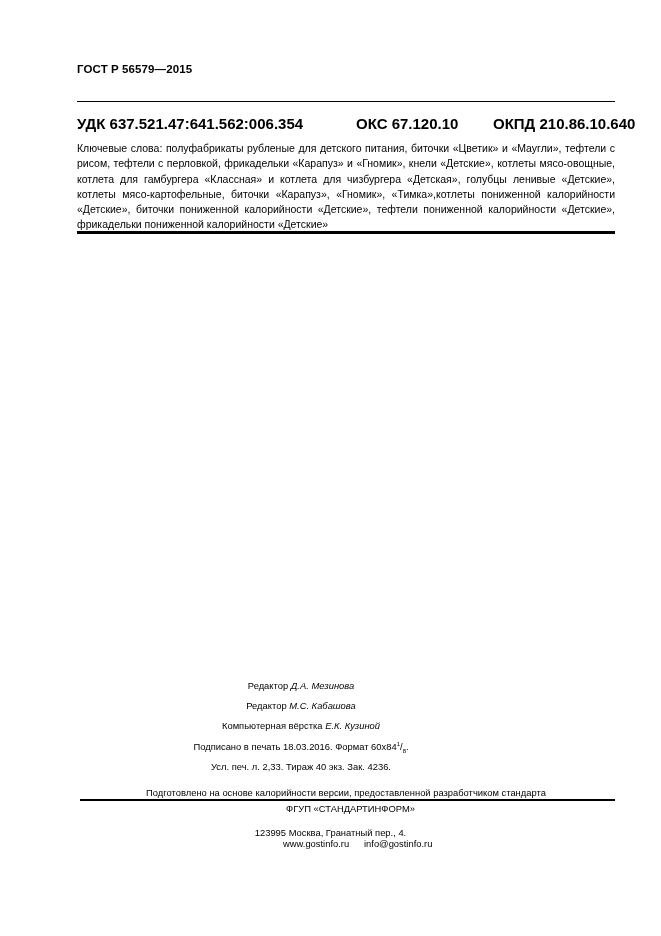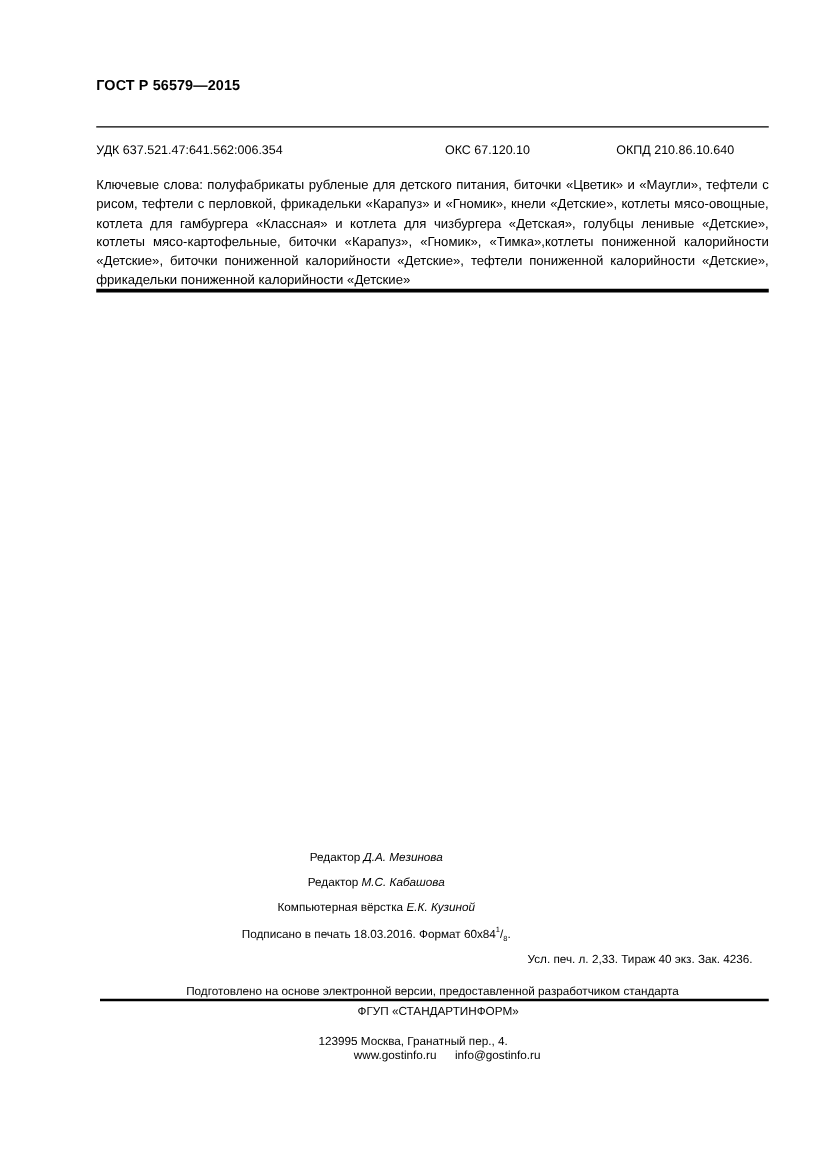--- a/index.html
+++ b/index.html
@@ -12,7 +12,7 @@
   .rule-thin { left: 77px; top: 101px; width: 538px; height: 1px; background: #000; }
   .rule-thick { left: 77px; top: 231px; width: 538px; height: 3px; background: #000; }
   .rule-bottom { left: 80px; top: 799px; width: 535px; height: 2px; background: #000; }
-  .class-row { top: 115px; font-size: 10px; }
+  .class-row { top: 115px; font-size: 15px; font-weight: bold; }
   .udk { left: 77px; }
   .oks { left: 356px; }
   .okpd { left: 493px; }

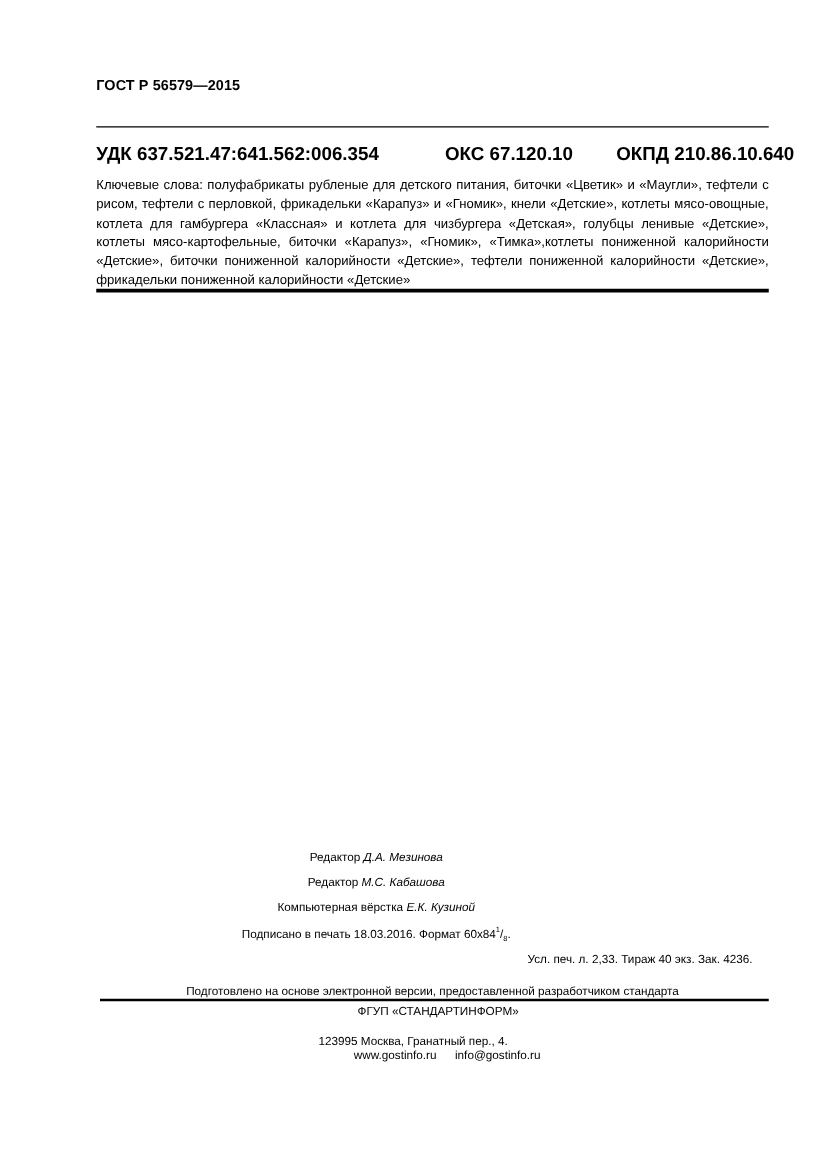--- a/index.html
+++ b/index.html
@@ -27,7 +27,7 @@
   .c2 { top: 700px; }
   .c3 { top: 720px; }
   .c4 { top: 741px; }
-  .c5 { top: 761px; text-align: right; }
+  .c5 { top: 761px; }
   .c6 { top: 787px; left: 101px; width: 490px; text-align: center; font-size: 9.4px; }
   .c7 { top: 803px; left: 0; width: 661px; text-align: center; font-size: 9.4px; padding-left: 20px; }
   .c8 { top: 827px; left: 0; width: 661px; text-align: center; font-size: 9.4px; }

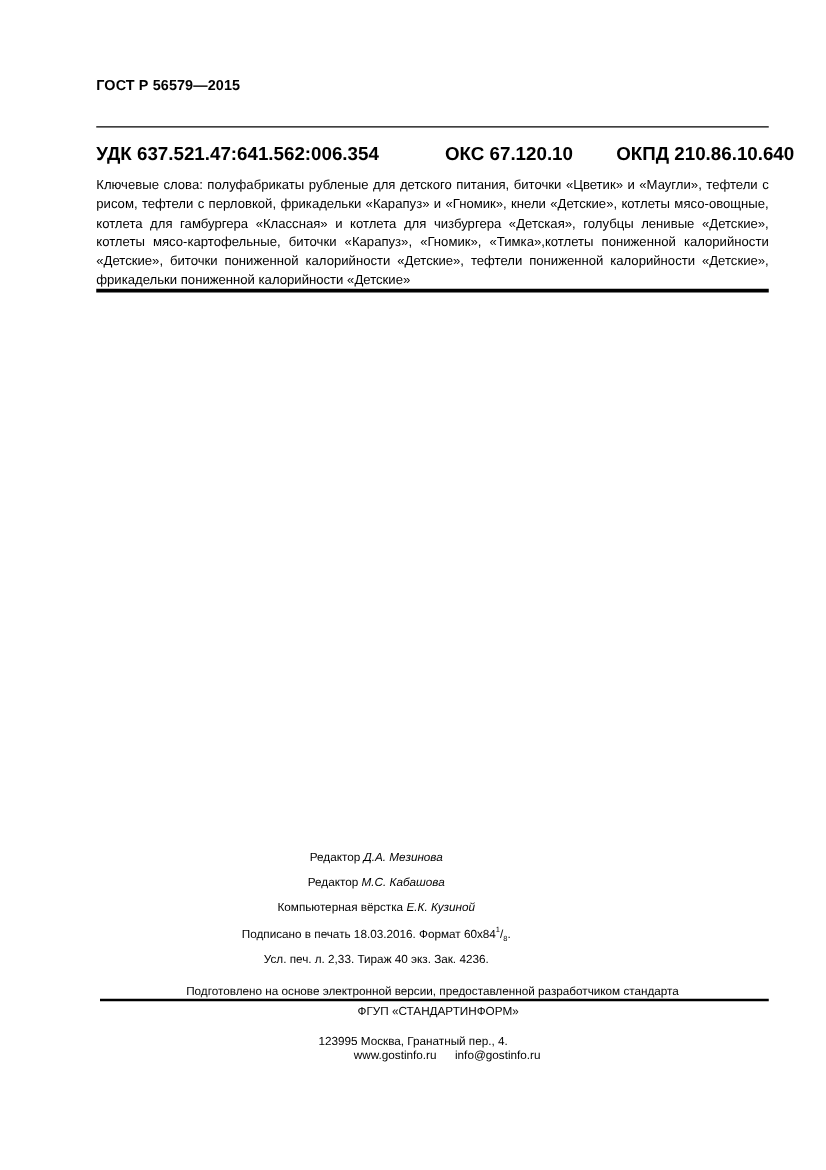--- a/index.html
+++ b/index.html
@@ -69,7 +69,7 @@
 </div>
 <div class="abs colophon c5">Усл. печ. л. 2,33.  Тираж 40 экз. Зак. 4236.</div>
 
-<div class="abs c6">Подготовлено на основе электронной версии, предоставленной разработчиком стандарта</div>
+<div class="abs c6">Подготовлено на основе калорийности версии, предоставленной разработчиком стандарта</div>
 <div class="abs rule-bottom"></div>
 <div class="abs c7">ФГУП «СТАНДАРТИНФОРМ»</div>
 

